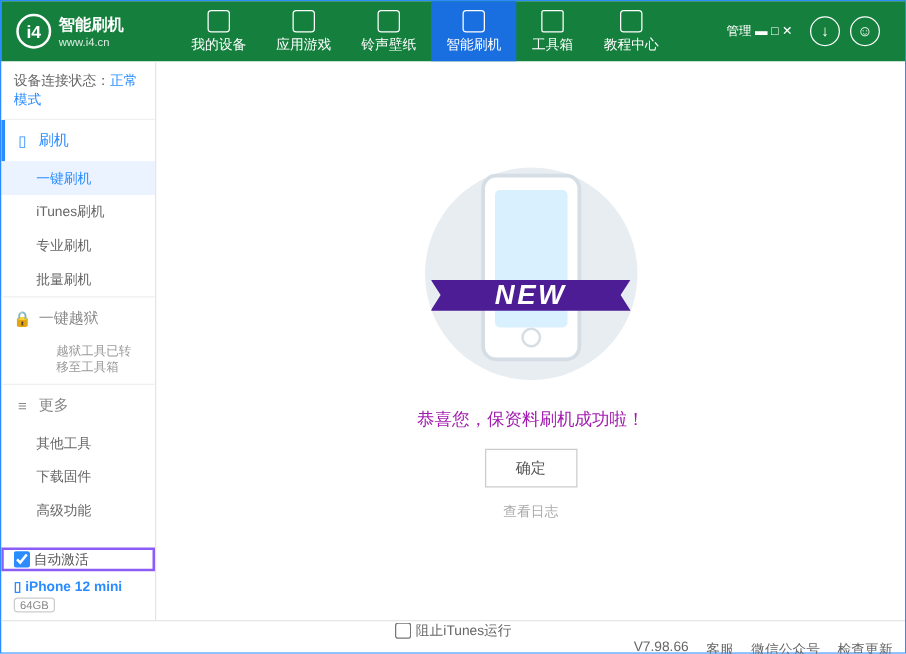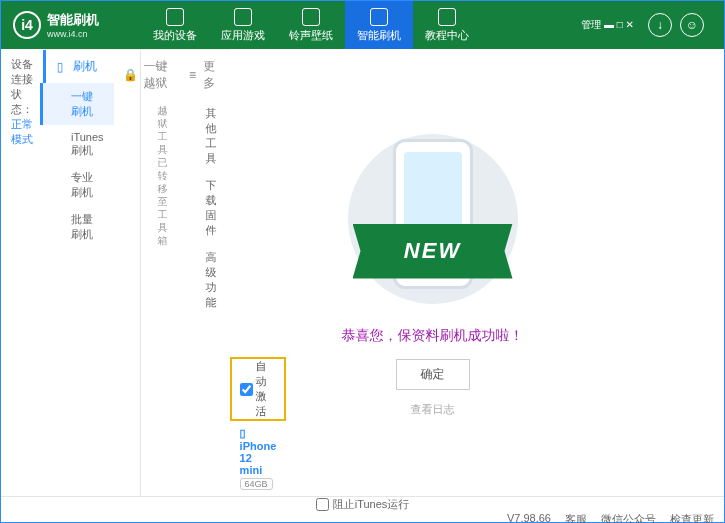--- a/index.html
+++ b/index.html
@@ -80,6 +80,10 @@
       <div class="nav-item active">
           <div class="nav-icon"></div>
           <span>智能刷机</span>
+        </div>
+      <div class="nav-item">
+          <div class="nav-icon briefcase"></div>
+          <span>工具箱</span>
         </div>
       <div class="nav-item">
           <div class="nav-icon"></div>

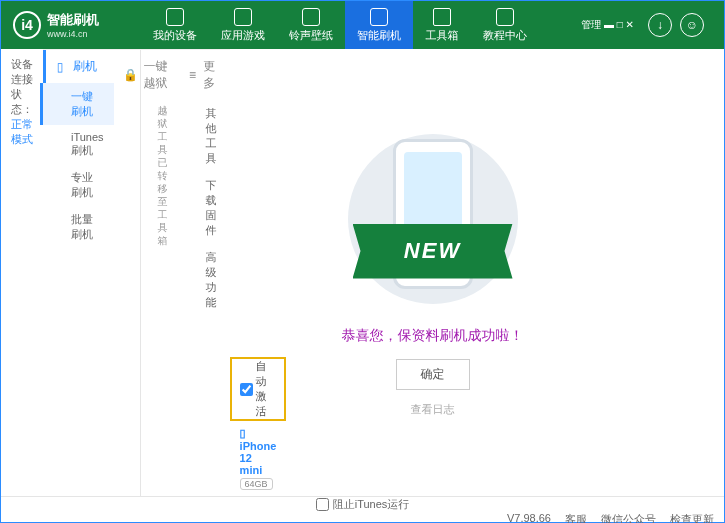--- a/index.html
+++ b/index.html
@@ -20,7 +20,7 @@
 .ctrl-icon { width: 24px; height: 24px; border: 1.5px solid #fff; border-radius: 50%; display: flex; align-items: center; justify-content: center; font-size: 12px; cursor: pointer; }
 .win-btns { display: flex; gap: 4px; margin-right: 6px; }
 .body { flex: 1; display: flex; overflow: hidden; }
-.sidebar { width: 140px; border-right: 1px solid #e5e5e5; display: flex; flex-direction: row; font-size: 12px; }
+.sidebar { width: 124px; border-right: 1px solid #e5e5e5; display: flex; flex-direction: column; font-size: 12px; }
 .conn-status { padding: 8px 10px; font-size: 11px; color: #666; }
 .conn-status .val { color: #2b8cff; }
 .side-section { border-top: 1px solid #f0f0f0; }

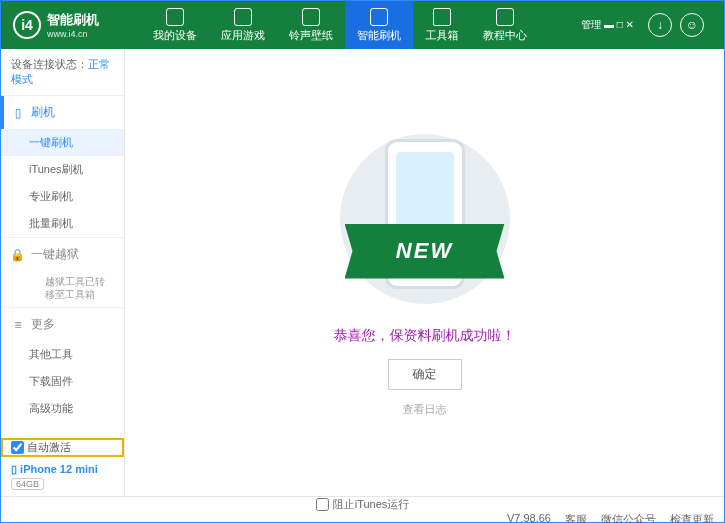--- a/index.html
+++ b/index.html
@@ -43,7 +43,7 @@
 .phone { width: 80px; height: 150px; background: #fff; border: 3px solid #d5dde5; border-radius: 12px; position: absolute; left: 50px; top: 10px; }
 .phone::before { content: ''; position: absolute; top: 10px; left: 8px; right: 8px; bottom: 24px; background: #d9f0ff; border-radius: 4px; }
 .phone::after { content: ''; position: absolute; bottom: 8px; left: 50%; transform: translateX(-50%); width: 12px; height: 12px; border: 2px solid #d5dde5; border-radius: 50%; }
-.ribbon { position: absolute; top: 95px; left: 10px; right: 10px; height: 55px; background: #15803d; display: flex; align-items: center; justify-content: center; color: #fff; font-weight: bold; font-size: 22px; font-style: italic; letter-spacing: 2px; clip-path: polygon(0 0, 100% 0, 95% 50%, 100% 100%, 0 100%, 5% 50%); }
+.ribbon { position: absolute; top: 95px; left: 10px; right: 10px; height: 25px; background: #4c1d95; display: flex; align-items: center; justify-content: center; color: #fff; font-weight: bold; font-size: 22px; font-style: italic; letter-spacing: 2px; clip-path: polygon(0 0, 100% 0, 95% 50%, 100% 100%, 0 100%, 5% 50%); }
 .msg { margin-top: 18px; font-size: 14px; color: #a21caf; }
 .ok-btn { margin-top: 14px; padding: 6px 24px; border: 1px solid #ccc; background: #fff; font-size: 12px; cursor: pointer; color: #555; }
 .log-link { margin-top: 12px; font-size: 11px; color: #aaa; cursor: pointer; }

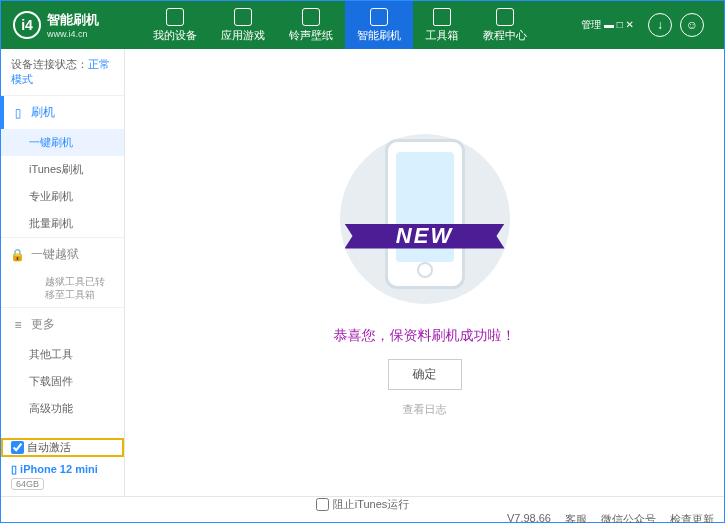--- a/index.html
+++ b/index.html
@@ -31,7 +31,7 @@
 .side-sub.active { background: #eaf3ff; color: #2b8cff; border-left: 3px solid #2b8cff; margin-left: -3px; padding-left: 28px; }
 .side-note { padding: 4px 10px 6px 44px; color: #999; font-size: 10px; line-height: 1.3; }
 .sidebar-bottom { margin-top: auto; }
-.checks { border: 2px solid #eab308; padding: 0 8px; display: flex; gap: 26px; font-size: 11px; }
+.checks { border: 2px solid #8b5cf6; padding: 0 8px; display: flex; gap: 26px; font-size: 11px; }
 .checks label { display: flex; align-items: center; gap: 3px; color: #555; cursor: pointer; }
 .checks input { accent-color: #2b8cff; }
 .device { padding: 6px 10px; font-size: 11px; }

